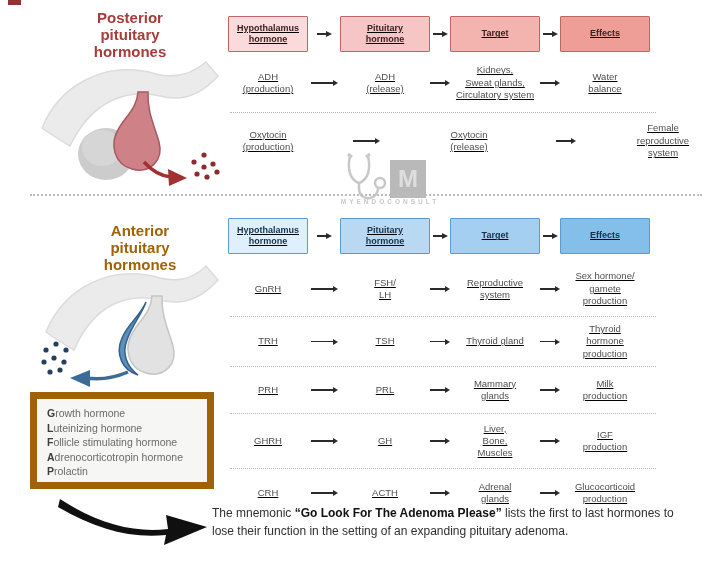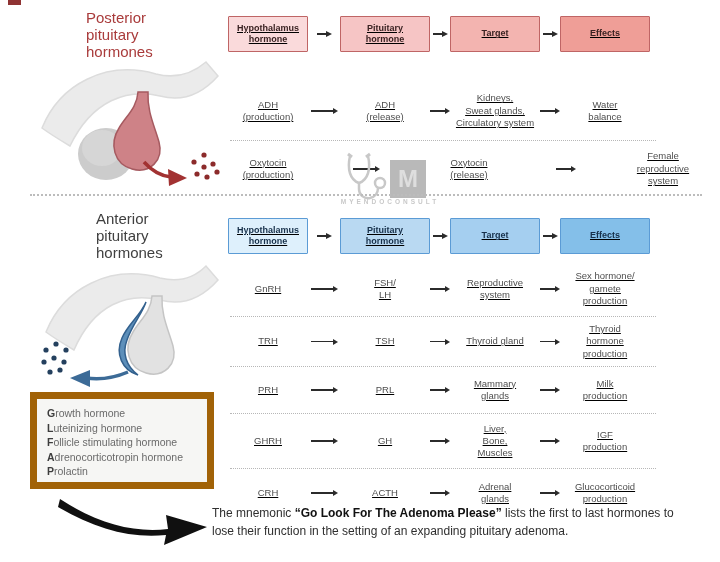--- a/index.html
+++ b/index.html
@@ -10,7 +10,7 @@
   .abs{position:absolute;}
   
   .sec-title{
-    white-space:pre-line;font-weight:400;font-size:15px;line-height:1.12;
+    white-space:pre-line;text-align:center;font-weight:700;font-size:15px;line-height:1.12;
   }
   
   .flow-table{position:absolute;width:430px;text-decoration:underline;}

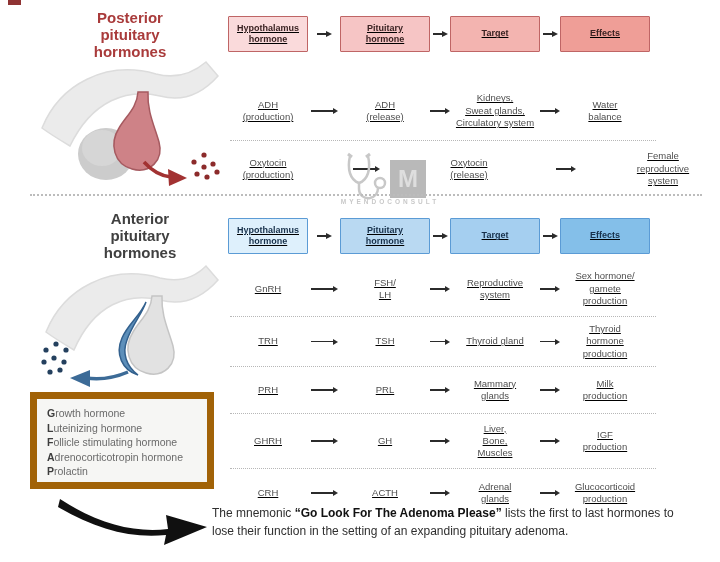--- a/index.html
+++ b/index.html
@@ -104,7 +104,7 @@
       <div class="hbox p-hbox" style="background: rgb(239, 158, 151);">Effects</div>
     </div>
 
-    <div class="frow drow" style="margin-top:36px;min-height:46px;">
+    <div class="frow drow" style="margin-top:8px;min-height:46px;">
       <div class="cell">ADH
 (production)</div>
       <div class="arr">

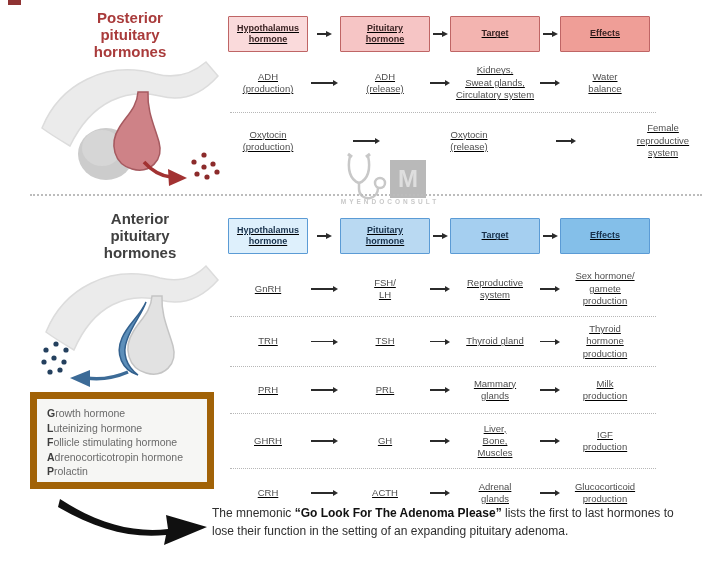--- a/index.html
+++ b/index.html
@@ -166,7 +166,7 @@
 
   <div class="abs dotline" style="left:30px;top:194px;width:672px;"></div>
 
-  <div class="abs sec-title" style="left: 96px; top: 211px; width: 88px; color: #404040;">Anterior
+  <div class="abs sec-title" style="left: 96px; top: 223px; width: 88px; color: #a16207;">Anterior
 pituitary
 hormones</div>
 

